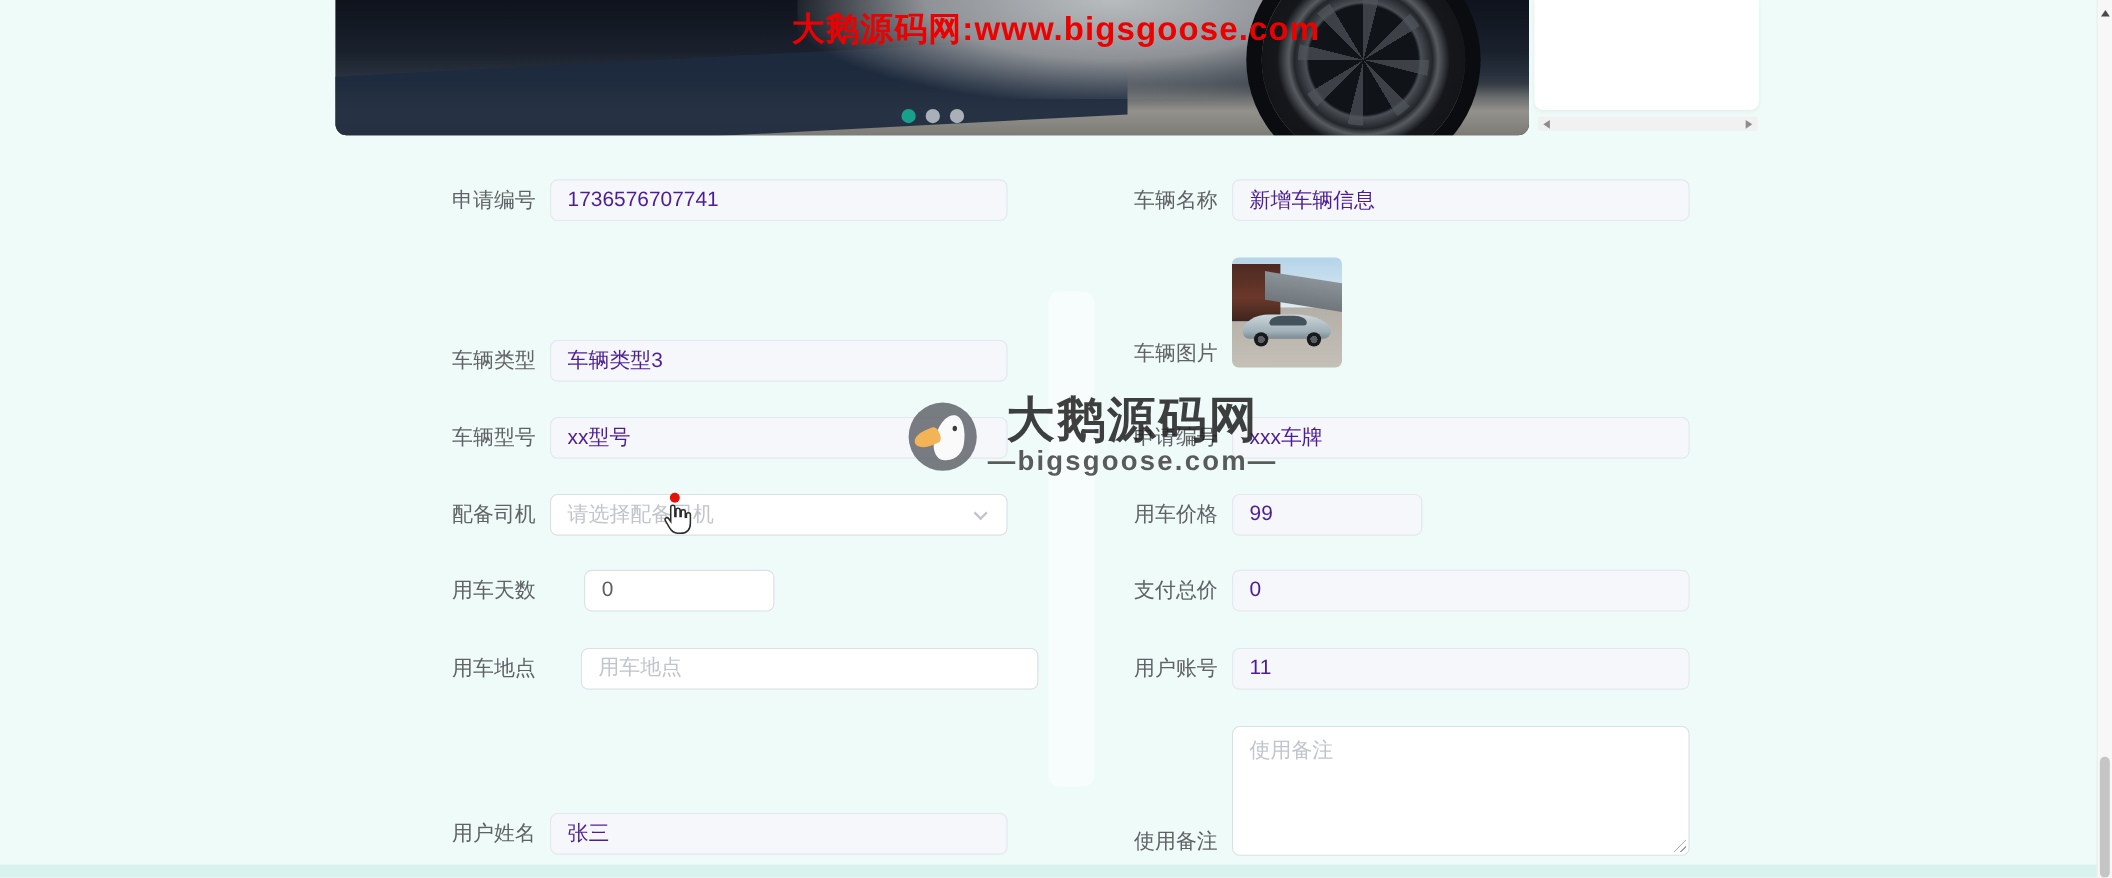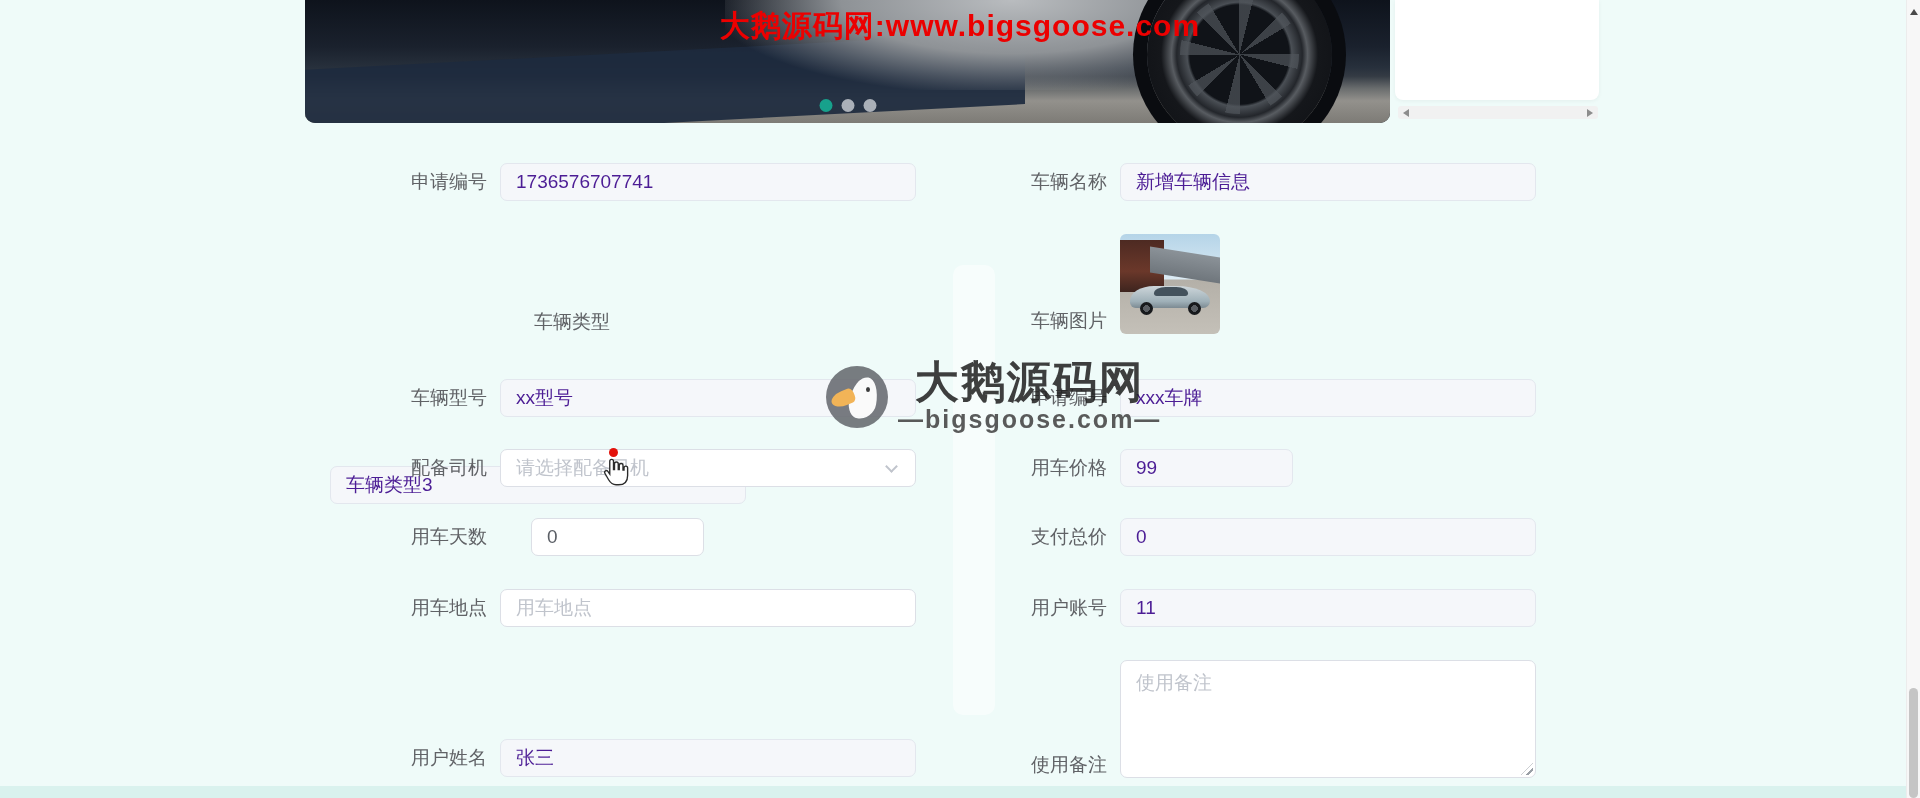--- a/index.html
+++ b/index.html
@@ -142,7 +142,7 @@
     <input class="finput disabled wfull" readonly="" value="1736576707741" style="">
   </div>
 
-  <div class="frow" style="left:330px; top:309px;flex-direction:column;">
+  <div class="frow" style="left:330px; top:309px;">
     <label class="flabel">车辆类型</label>
     <input class="finput disabled wfull" readonly="" value="车辆类型3" style="">
   </div>

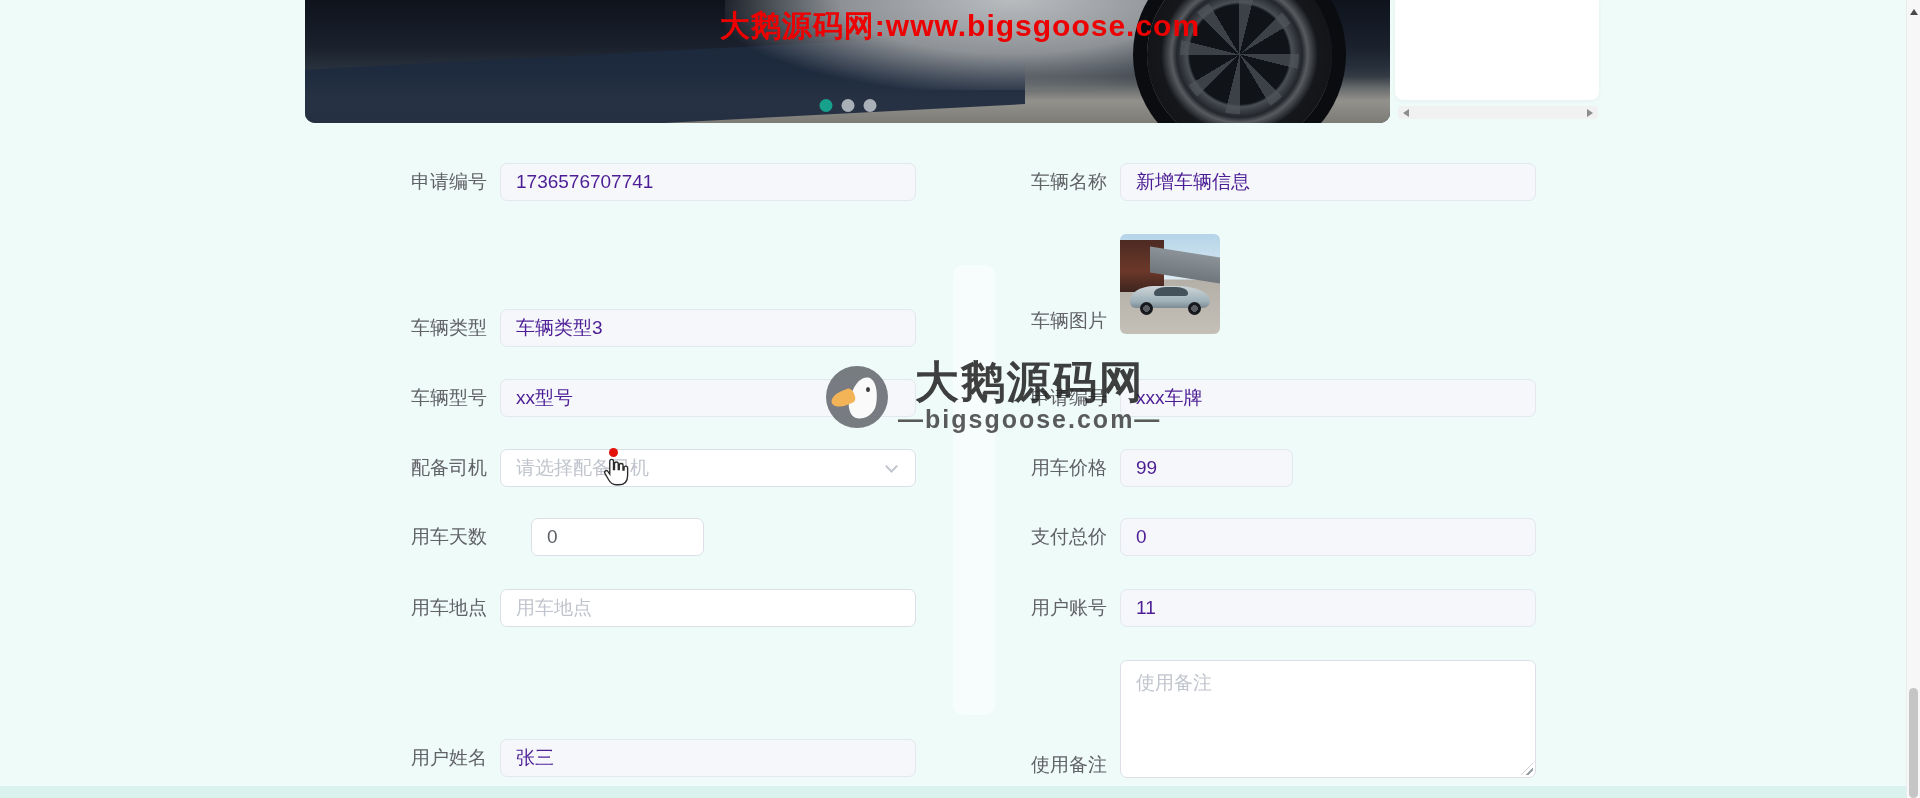--- a/index.html
+++ b/index.html
@@ -165,7 +165,7 @@
     <input class="finput wshort" value="0" style="">
   </div>
 
-  <div class="frow" style="left:330px; top:589px;">
+  <div class="frow" style="left:330px; top:589px;gap:28px;">
     <label class="flabel">用车地点</label>
     <input class="finput wfull" placeholder="用车地点" style="">
   </div>

